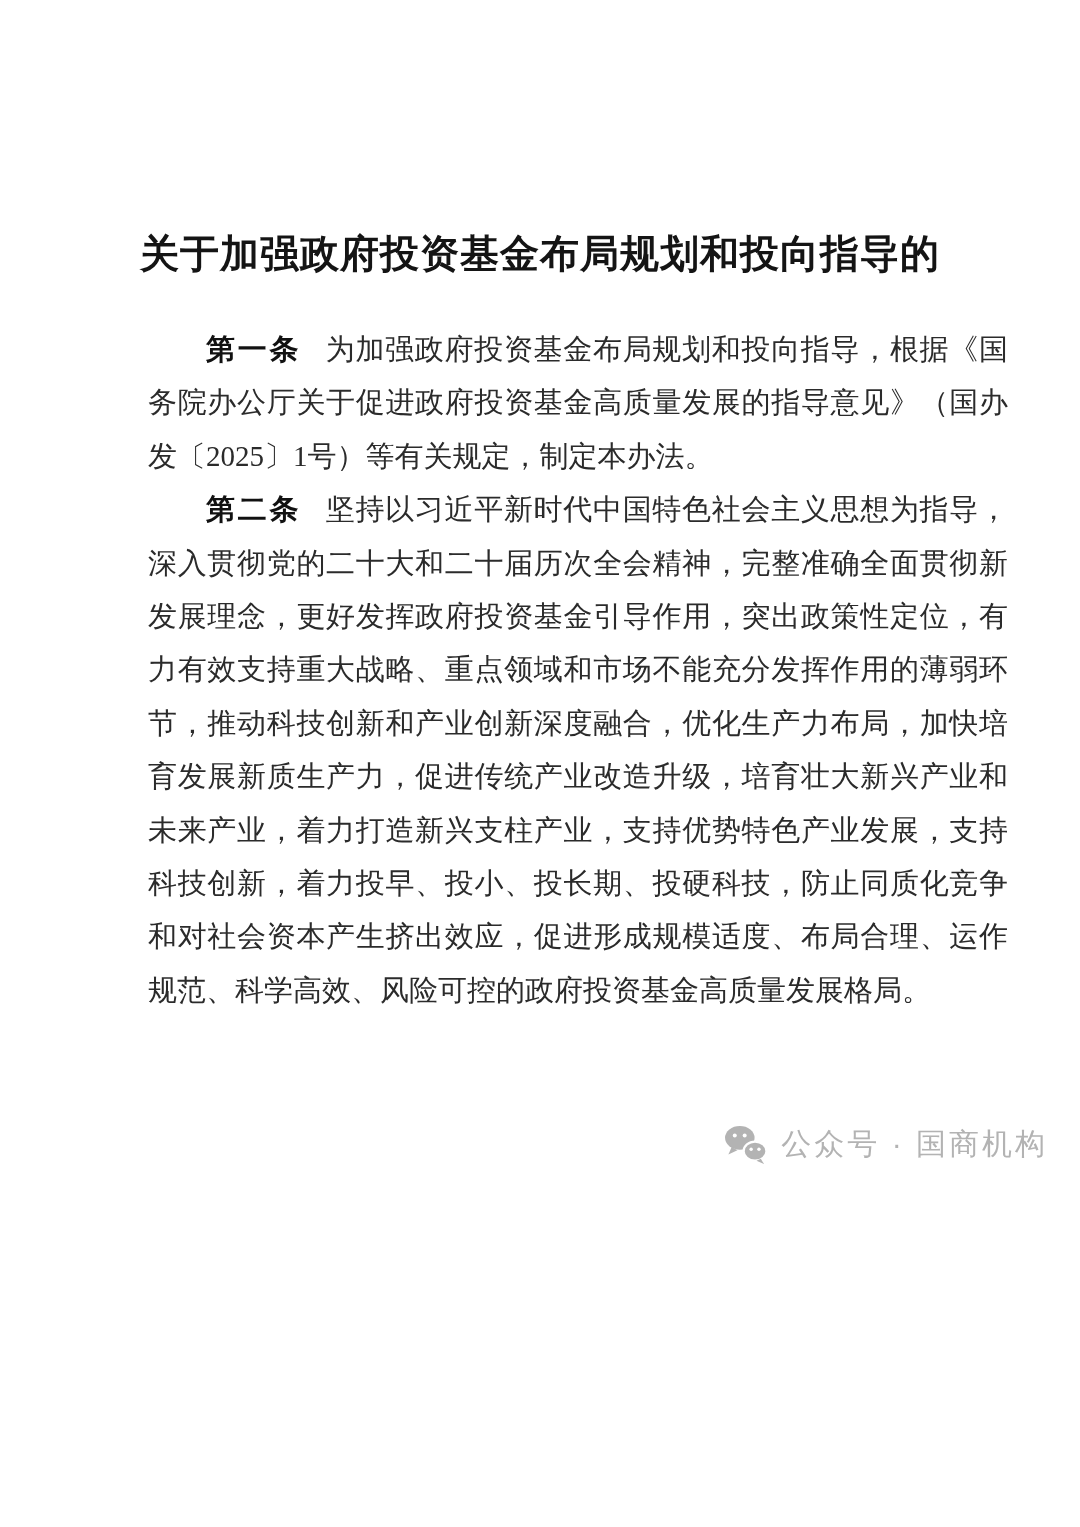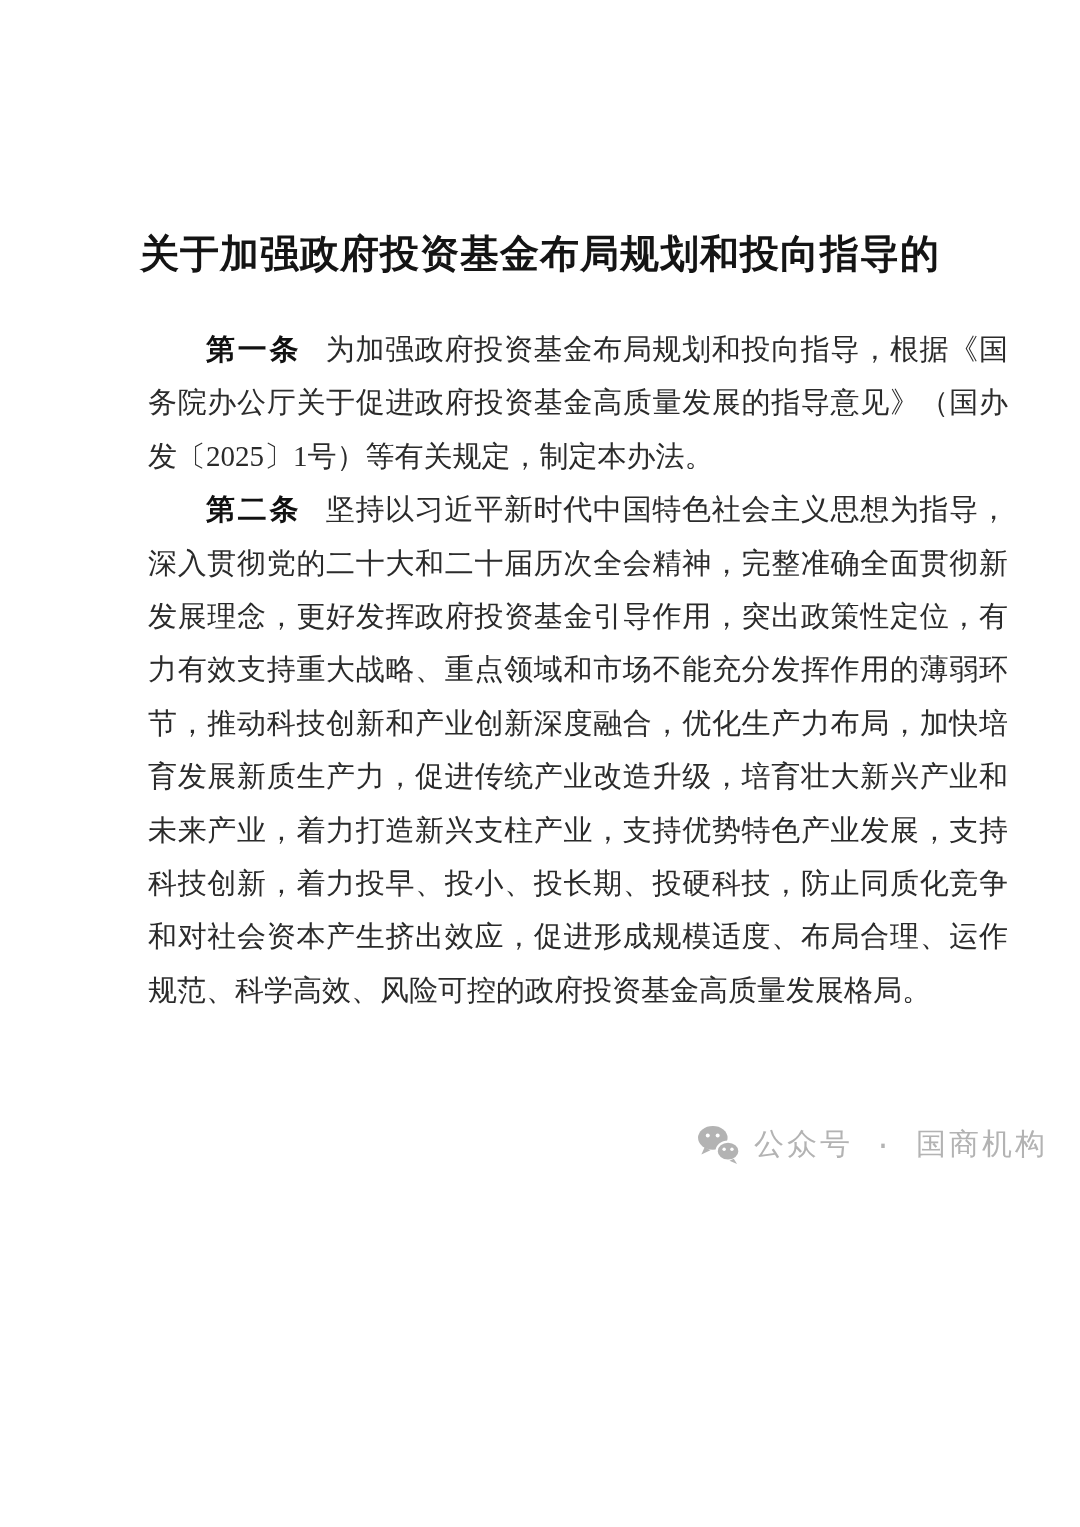--- a/index.html
+++ b/index.html
@@ -54,7 +54,7 @@
     color: #b3b3b3;
     font-size: 30px;
     letter-spacing: 3px;
-    font-family: Liberation Mono, monospace;
+    font-family: Liberation Sans, sans-serif;
     user-select: none;
   }
   .watermark svg {

